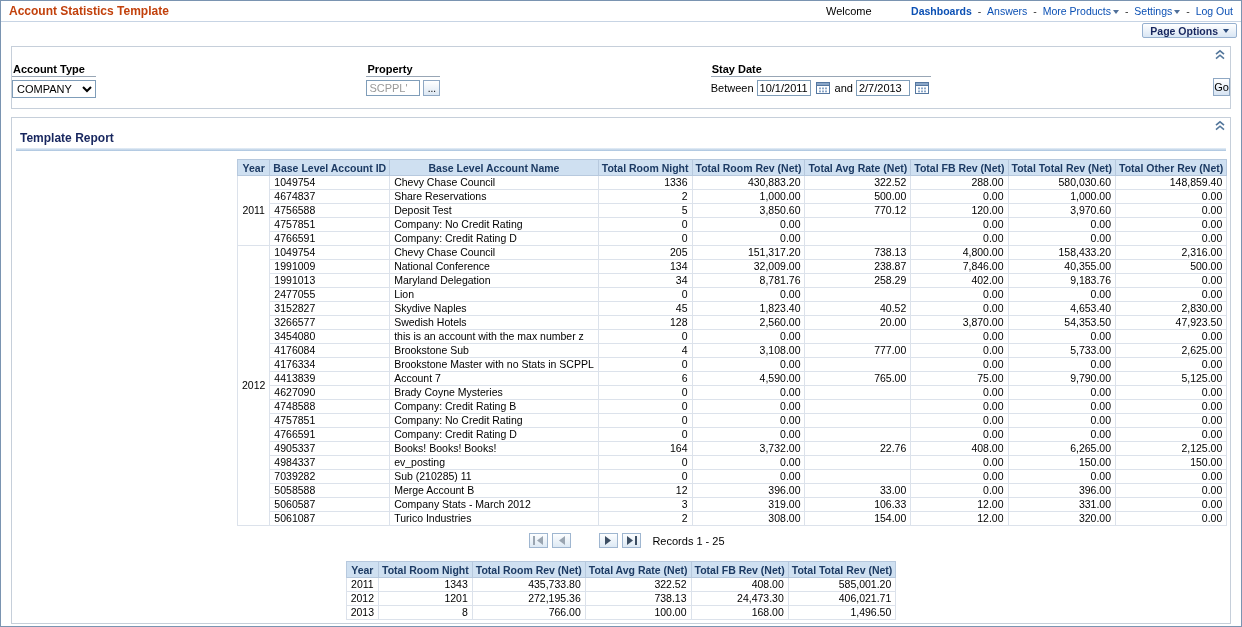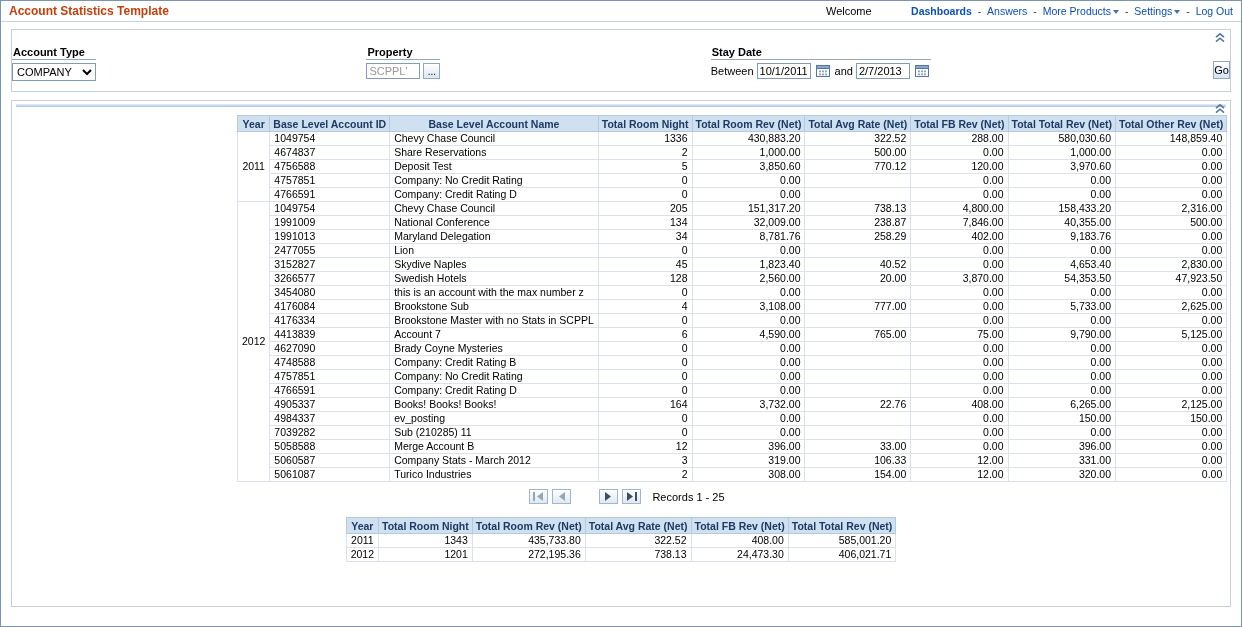--- a/index.html
+++ b/index.html
@@ -69,6 +69,12 @@
     <span class="topnav"><a class="nav-link bold" href="#">Dashboards</a><span class="nav-sep"> - </span><a class="nav-link" href="#">Answers</a><span class="nav-sep"> - </span><a class="nav-link" href="#">More Products<span class="nav-caret"></span></a><span class="nav-sep"> - </span><a class="nav-link" href="#">Settings<span class="nav-caret"></span></a><span class="nav-sep"> - </span><a class="nav-link" href="#">Log Out</a></span>
   </div>
 
+  <div class="options-bar">
+    <button class="page-options-btn">
+      <span>Page Options</span>
+      <span class="po-caret"></span>
+    </button>
+  </div>
 
   <div class="filter-panel">
     <button class="collapse-btn">

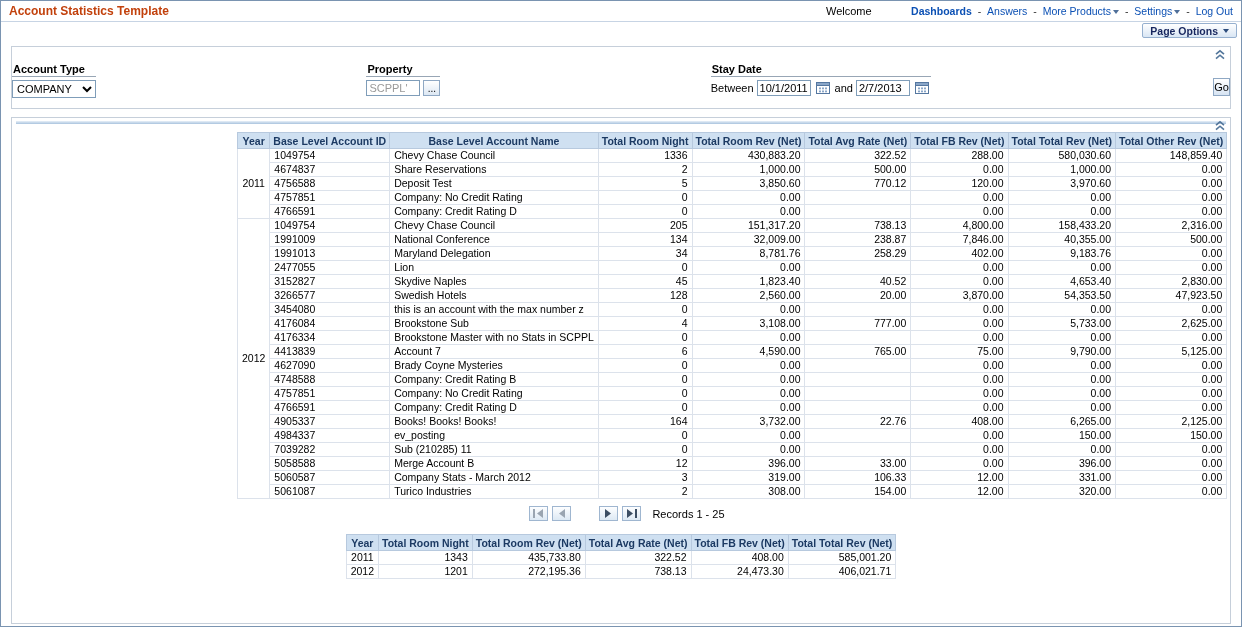--- a/index.html
+++ b/index.html
@@ -157,6 +157,7 @@
           </svg>
       </span>
     </button>
+    <div class="report-title">Template Report</div>
     <div class="title-rule"></div>
 
     <div class="report-table-wrap">

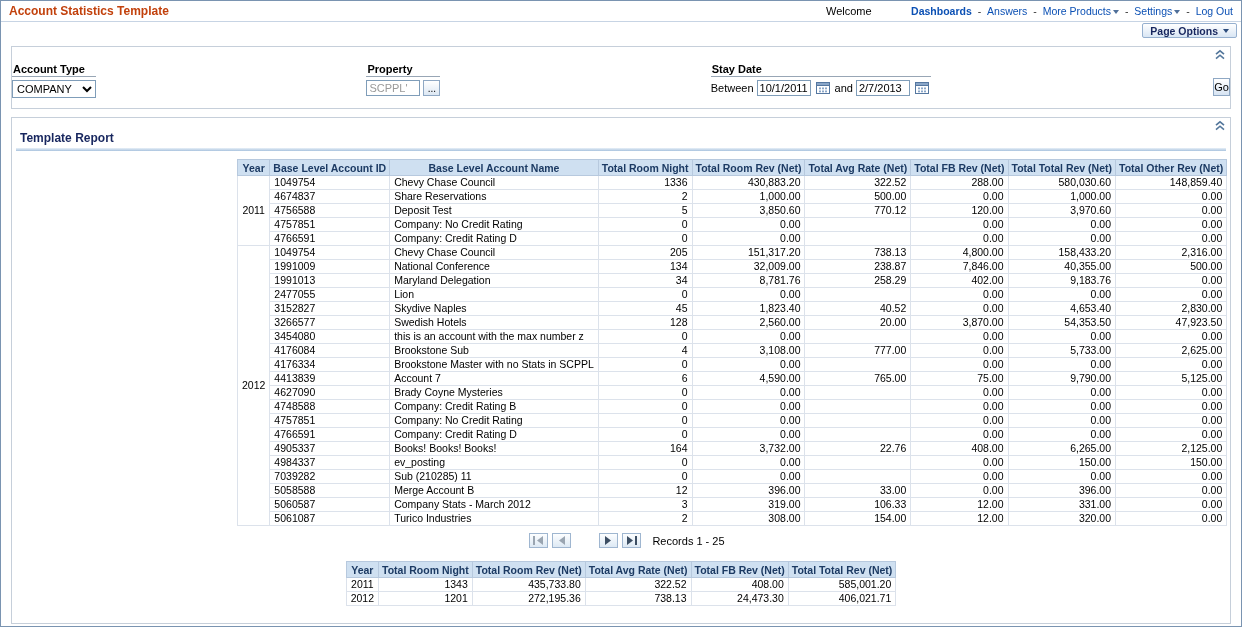--- a/index.html
+++ b/index.html
@@ -507,6 +507,14 @@
               <td class="num">24,473.30</td>
               <td class="num">406,021.71</td>
             </tr>
+            <tr>
+              <td class="year-cell">2013</td>
+              <td class="num">8</td>
+              <td class="num">766.00</td>
+              <td class="num">100.00</td>
+              <td class="num">168.00</td>
+              <td class="num">1,496.50</td>
+            </tr>
           </tbody>
       </table>
     </div>

